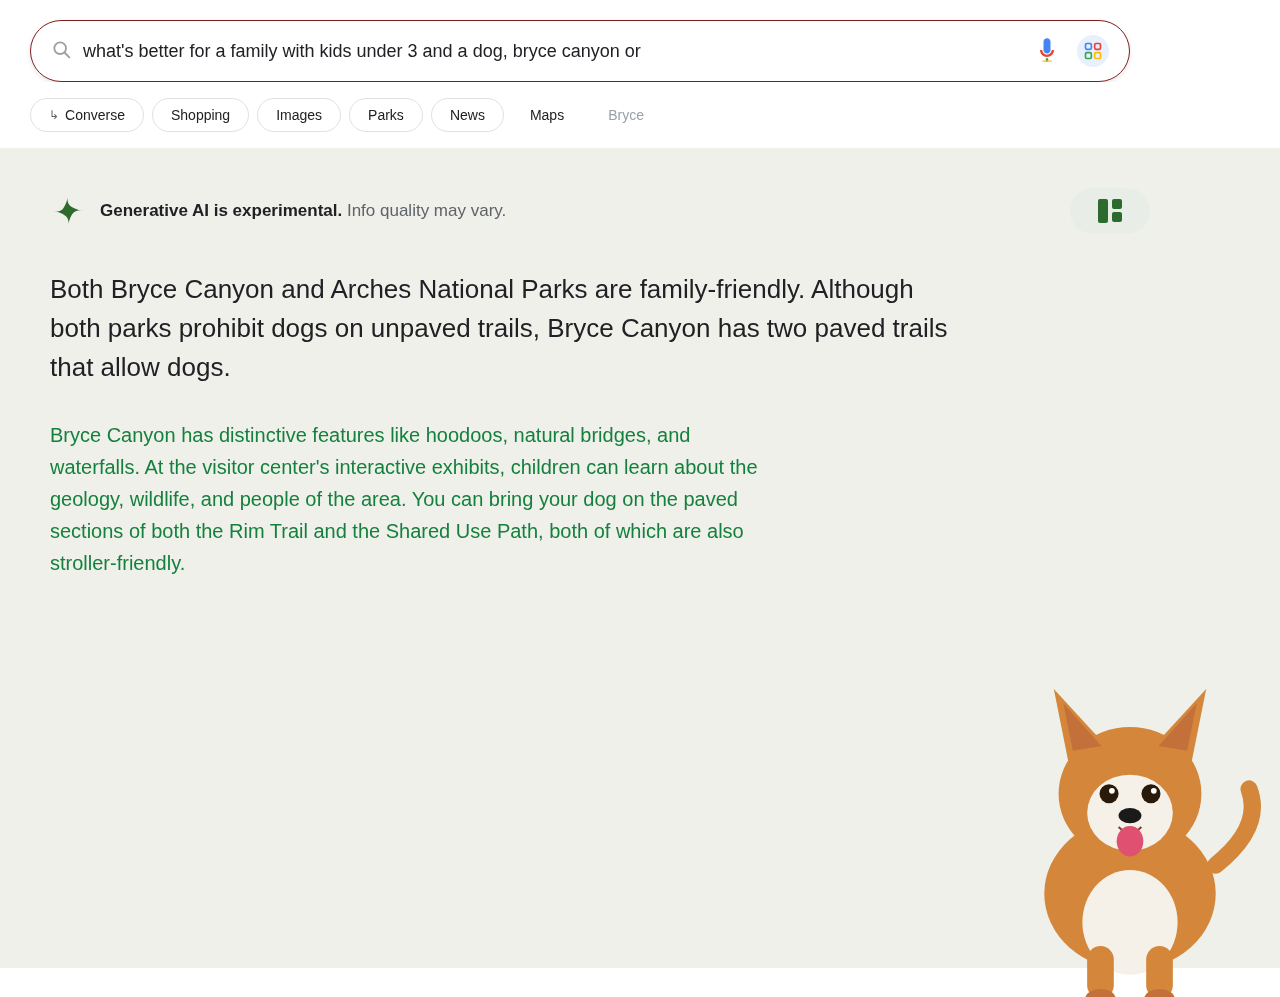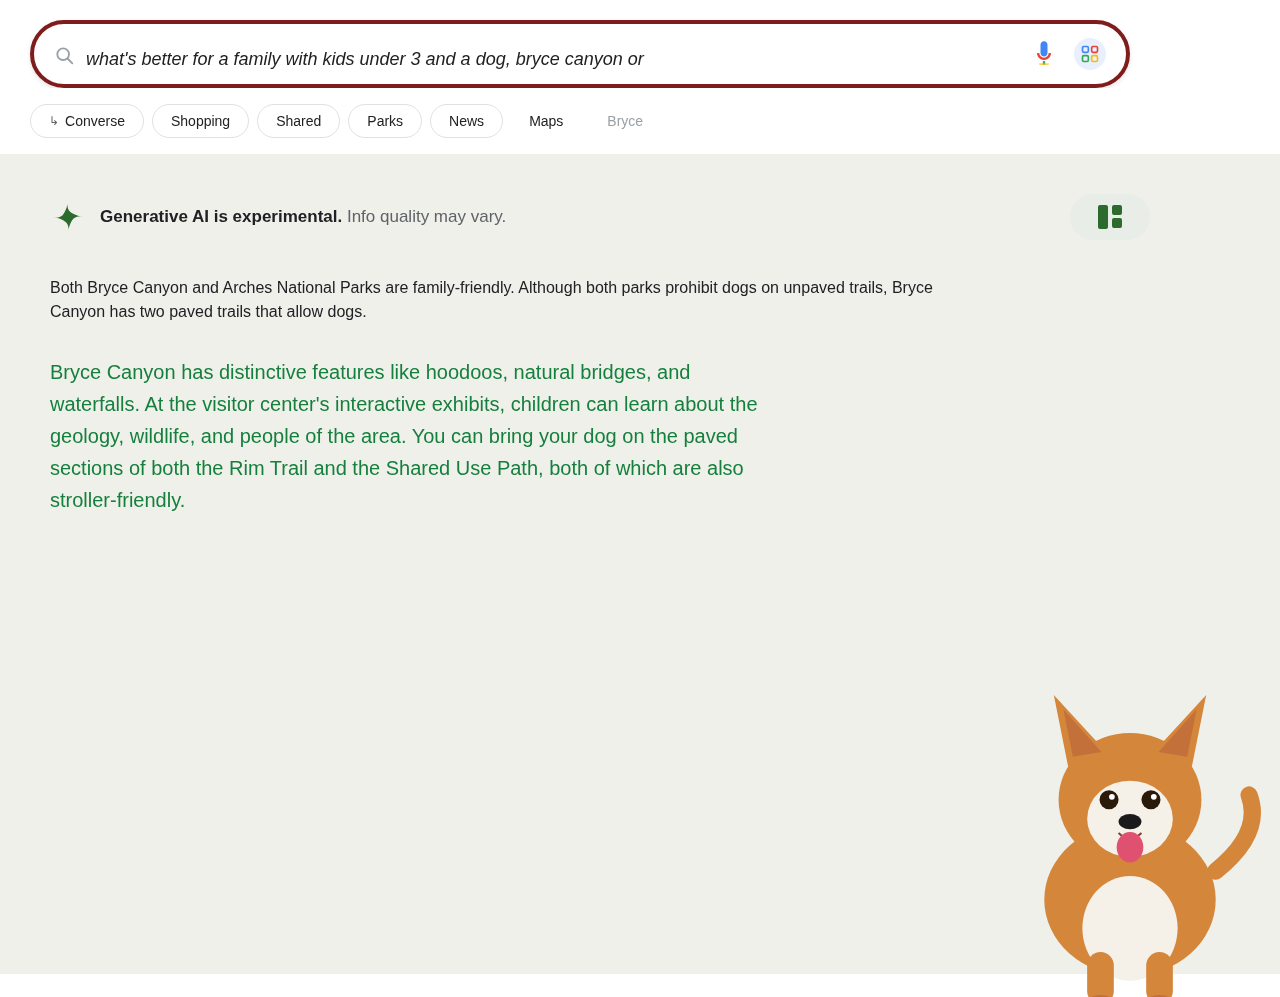--- a/index.html
+++ b/index.html
@@ -18,14 +18,13 @@
 
     .search-bar {
       display: flex;
-      align-items: flex-end;
-      border: 4px solid #7f1d1d;
+      align-items: center;
+      border: 1px solid #7f1d1d;
       border-radius: 50px;
       padding: 14px 20px;
       max-width: 1100px;
       box-shadow: 0 2px 5px rgba(0,0,0,0.1);
       gap: 12px;
-      font-style: italic;
     }
 
     .search-bar-icon {

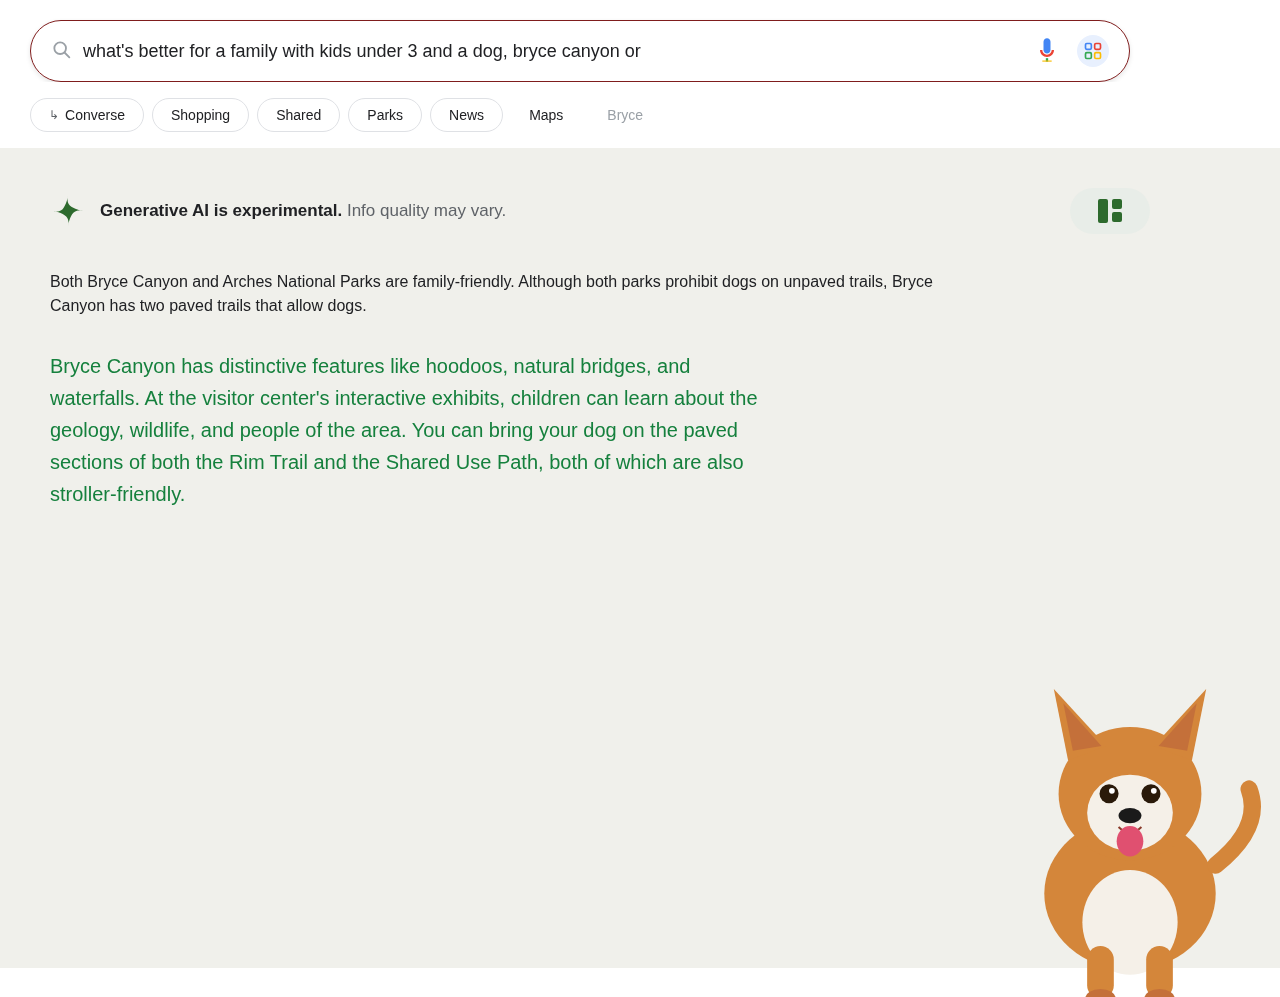--- a/index.html
+++ b/index.html
@@ -264,7 +264,7 @@
     <span>Shopping</span>
   </button>
   <button class="filter-tab">
-    <span>Shared</span>
+    <span>Images</span>
   </button>
   <button class="filter-tab">
     <span>Parks</span>

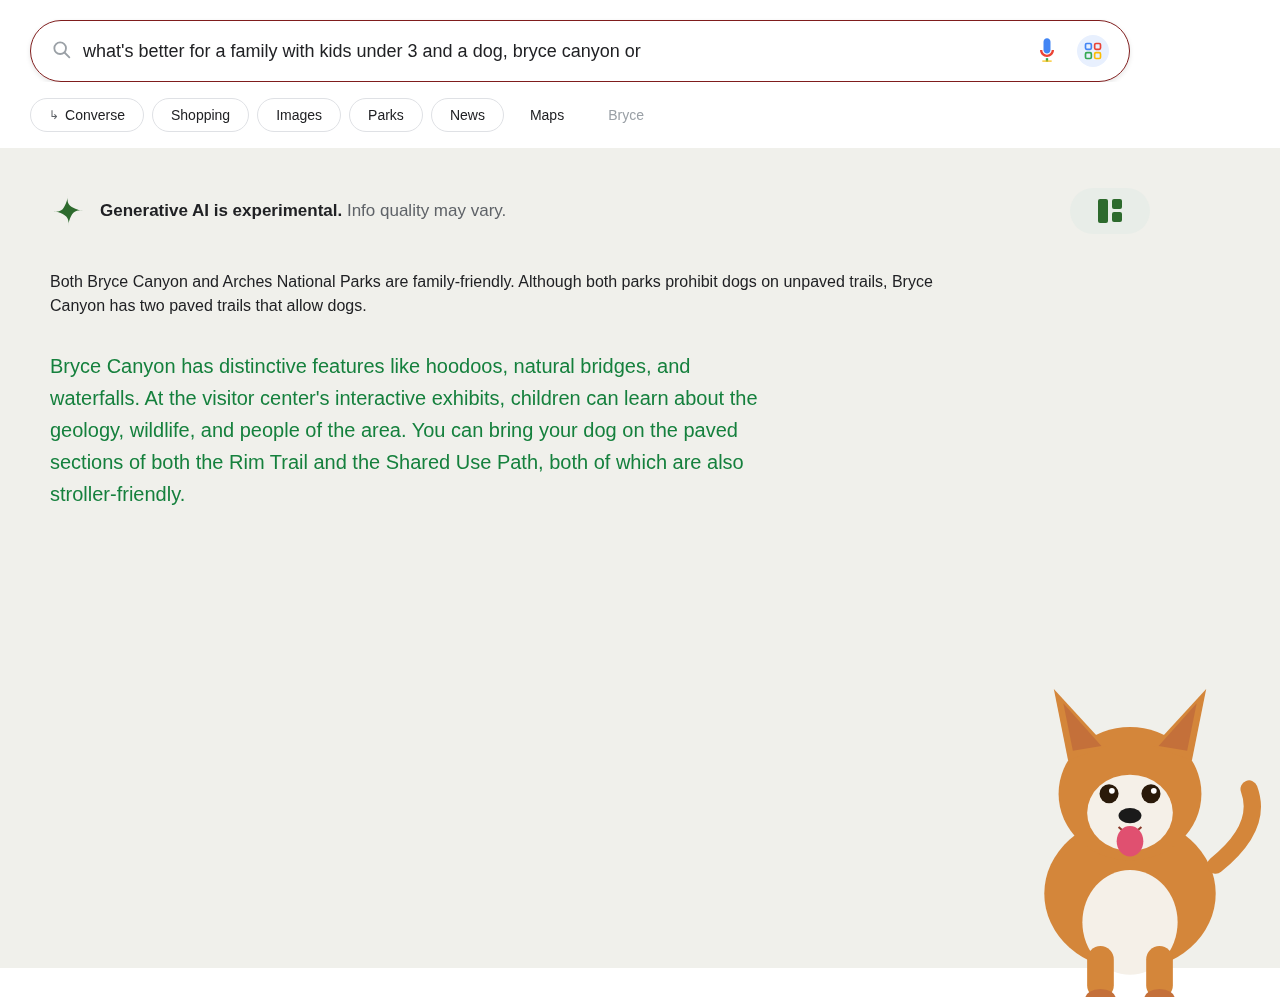--- a/index.html
+++ b/index.html
@@ -184,7 +184,7 @@
     }
 
     .ai-paragraph-main {
-      font-size: 16px;
+      font-size: 26px;
       line-height: 1.5;
       color: #202124;
       font-weight: 400;

